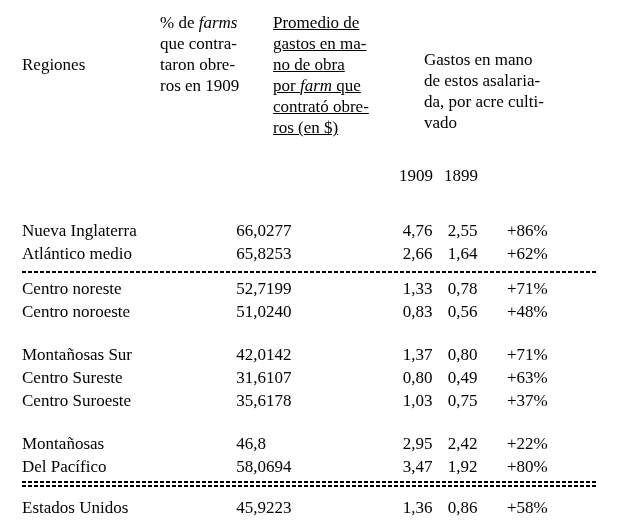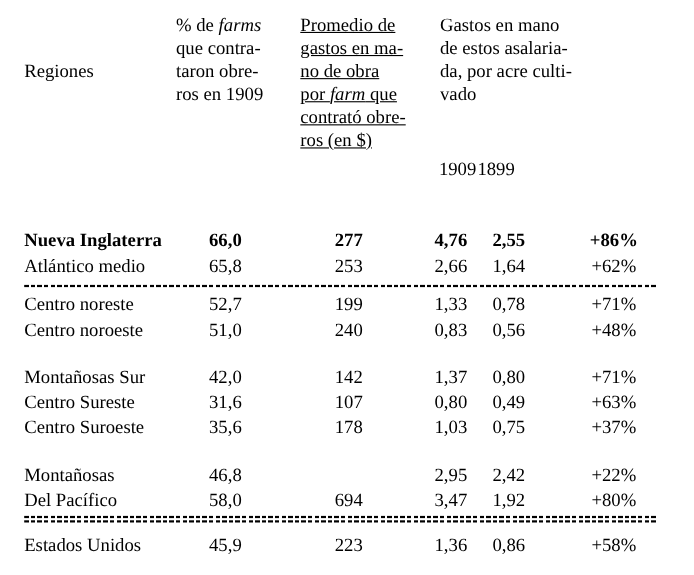--- a/index.html
+++ b/index.html
@@ -17,7 +17,7 @@
   .h-region { position:absolute; left:22px; top:54px; line-height:21px; }
   .h-pct  { left:160px; width:100px; }
   .h-avg  { left:273px; width:142px;text-decoration:underline; }
-  .h-wage { left:400px; width:148px; }
+  .h-wage { left:424px; width:148px;margin-top:37px; }
   .h-inc  { left:540px; width:90px;  }
   .h-years { position:absolute; left:399px; top:143px; display:flex; gap:1px; line-height:21px; }
   .hline { white-space:nowrap; }

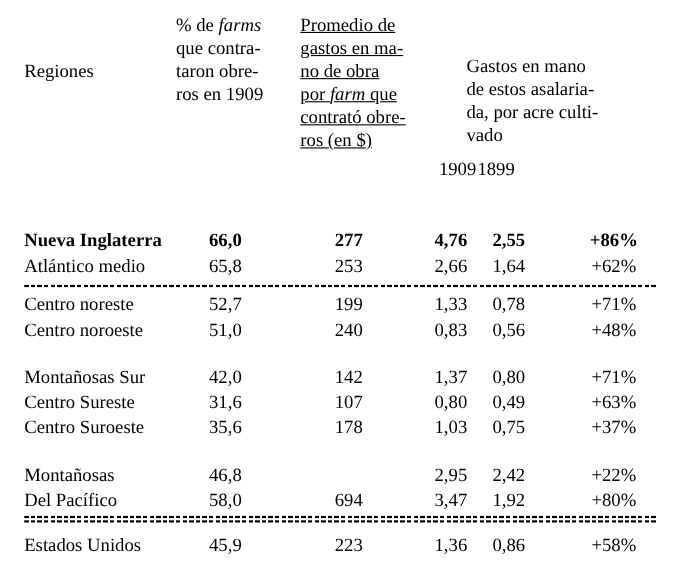--- a/index.html
+++ b/index.html
@@ -19,7 +19,7 @@
   .h-avg  { left:273px; width:142px;text-decoration:underline; }
   .h-wage { left:424px; width:148px;margin-top:37px; }
   .h-inc  { left:540px; width:90px;  }
-  .h-years { position:absolute; left:399px; top:143px; display:flex; gap:1px; line-height:21px; }
+  .h-years { position:absolute; left:399px; top:165px; display:flex; gap:11px; line-height:21px; }
   .hline { white-space:nowrap; }
   
   .tbody { padding:0 22px; }

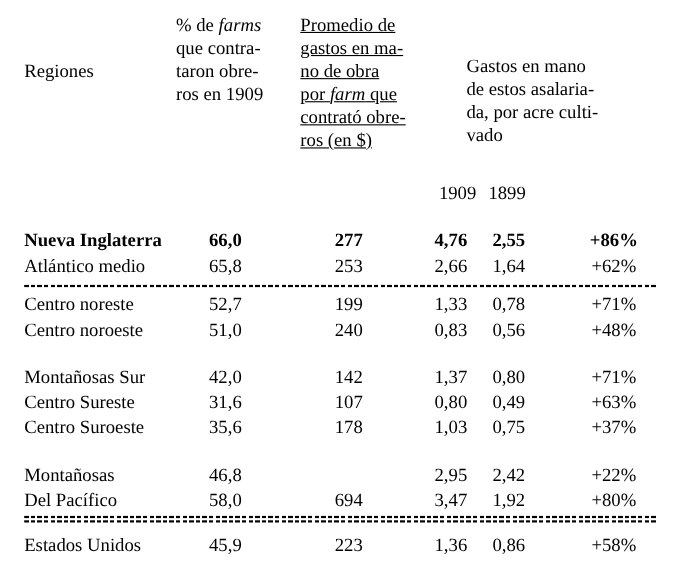--- a/index.html
+++ b/index.html
@@ -28,7 +28,7 @@
     grid-template-columns:168px 76px 102px 27px 45px 45px 22px 102px;
     height:23px; align-items:center;
   }
-  .tbody > .trow:first-child { margin-top:12px;font-weight:bold; }
+  .tbody > .trow:first-child { margin-top:24px; }
   .cell { white-space:nowrap; }
   .cell.c0 { grid-column:1; text-align:left; }
   .cell.c1 { grid-column:2; text-align:left; }

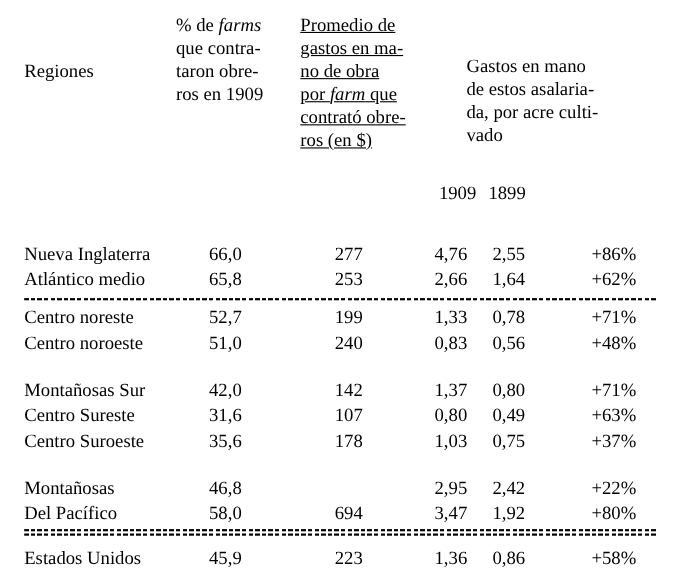--- a/index.html
+++ b/index.html
@@ -31,7 +31,7 @@
   .tbody > .trow:first-child { margin-top:24px; }
   .cell { white-space:nowrap; }
   .cell.c0 { grid-column:1; text-align:left; }
-  .cell.c1 { grid-column:2; text-align:left; }
+  .cell.c1 { grid-column:2; text-align:right; }
   .cell.c2 { grid-column:3; text-align:center; }
   .cell.c3 { grid-column:5; text-align:left; }
   .cell.c4 { grid-column:6; text-align:center; }

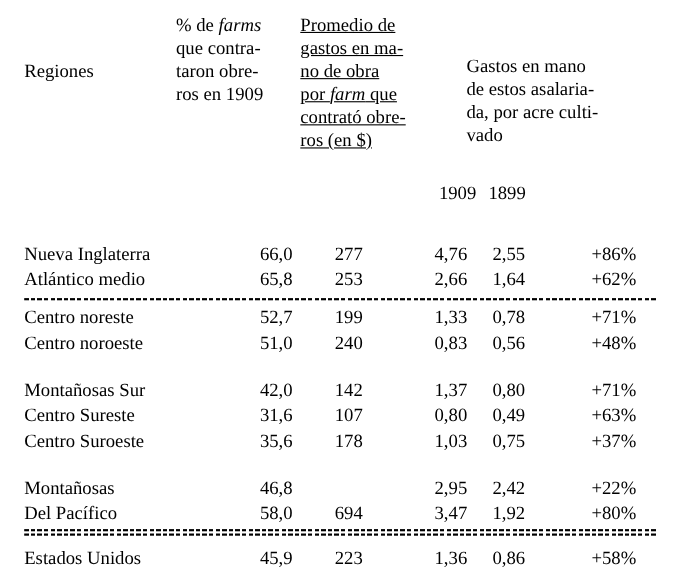--- a/index.html
+++ b/index.html
@@ -32,7 +32,7 @@
   .cell { white-space:nowrap; }
   .cell.c0 { grid-column:1; text-align:left; }
   .cell.c1 { grid-column:2; text-align:right; }
-  .cell.c2 { grid-column:3; text-align:center; }
+  .cell.c2 { grid-column:3; text-align:left; }
   .cell.c3 { grid-column:5; text-align:left; }
   .cell.c4 { grid-column:6; text-align:center; }
   .cell.c5 { grid-column:8; text-align:center; }

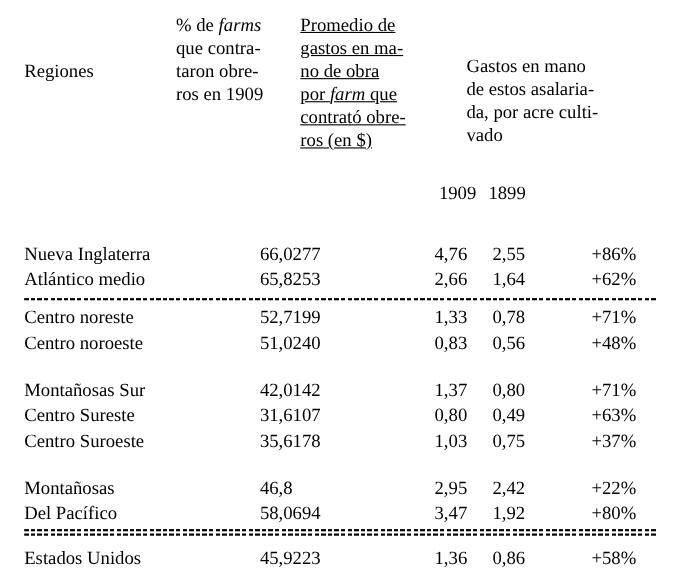--- a/index.html
+++ b/index.html
@@ -33,7 +33,7 @@
   .cell.c0 { grid-column:1; text-align:left; }
   .cell.c1 { grid-column:2; text-align:right; }
   .cell.c2 { grid-column:3; text-align:left; }
-  .cell.c3 { grid-column:5; text-align:left; }
+  .cell.c3 { grid-column:5; text-align:center; }
   .cell.c4 { grid-column:6; text-align:center; }
   .cell.c5 { grid-column:8; text-align:center; }
   .vgap { height:20px; }

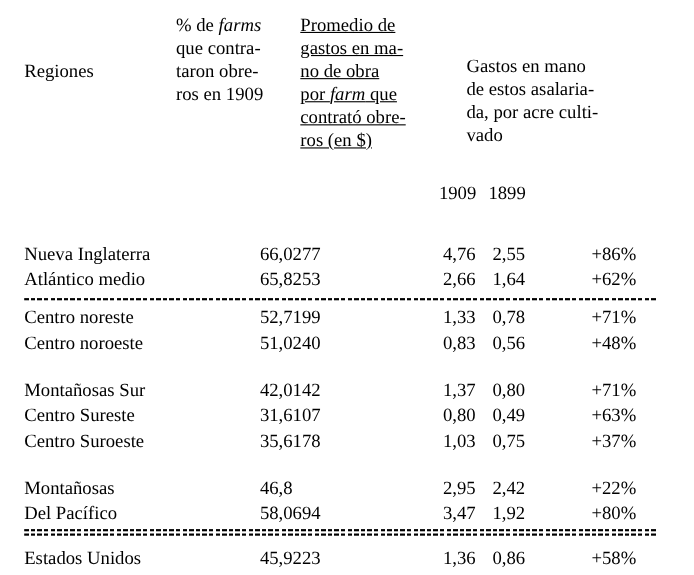--- a/index.html
+++ b/index.html
@@ -35,7 +35,7 @@
   .cell.c2 { grid-column:3; text-align:left; }
   .cell.c3 { grid-column:5; text-align:center; }
   .cell.c4 { grid-column:6; text-align:center; }
-  .cell.c5 { grid-column:8; text-align:center; }
+  .cell.c5 { grid-column:8; text-align:left; }
   .vgap { height:20px; }
   .sep {
     width:575px;

